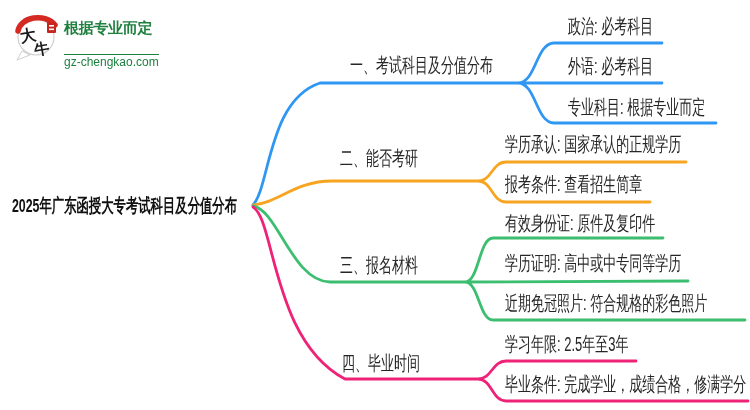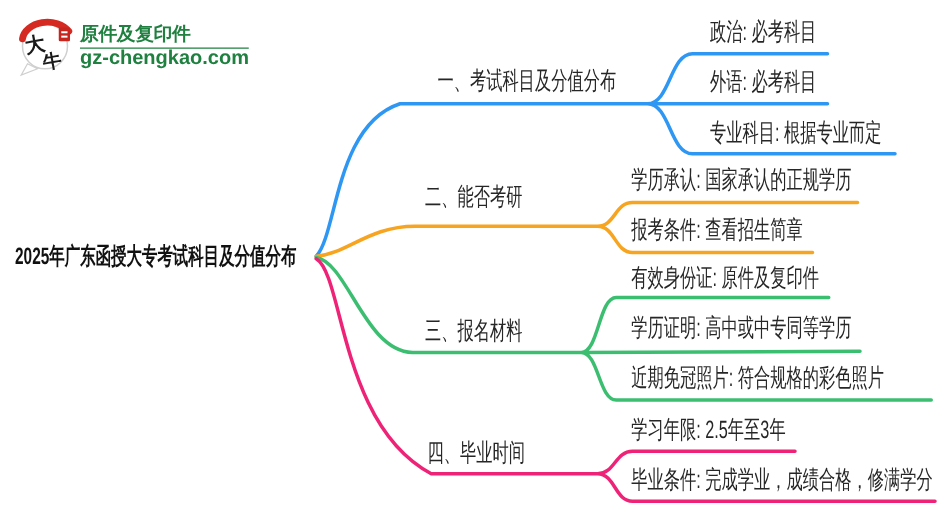--- a/index.html
+++ b/index.html
@@ -89,7 +89,7 @@
       <rect x="35" y="18.5" width="5" height="1.6" fill="#ffffff"></rect>
     </svg>
     <div class="logo-textcol">
-      <div class="logo-title">原件及复印件</div>
+      <div class="logo-title">根据专业而定</div>
       <div class="logo-domain">gz-chengkao.com</div>
     </div>
   </div>

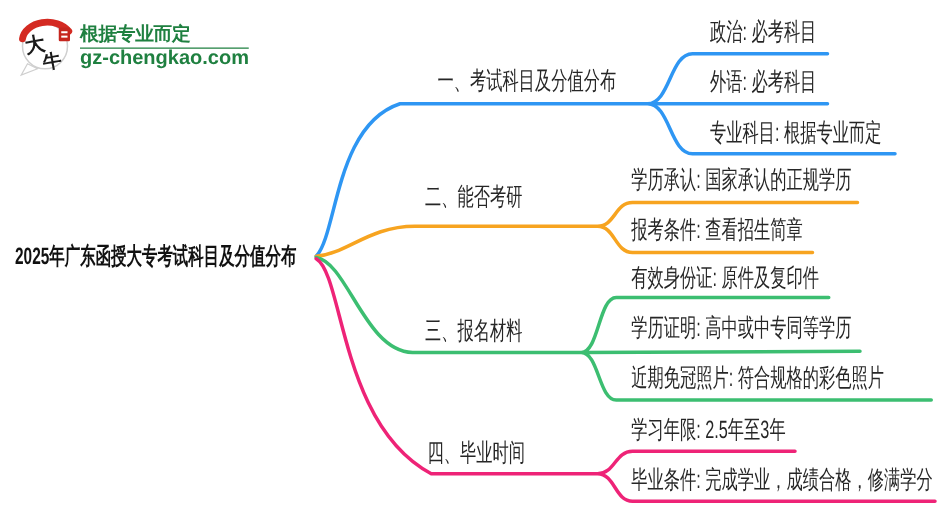--- a/index.html
+++ b/index.html
@@ -45,12 +45,12 @@
     white-space: nowrap;
   }
   .logo-domain {
-    font-size: 16px;
-    font-weight: bold;
+    font-size: 12px;
+    font-weight: normal;
     color: #1f8040;
     line-height: 13px;
     border-top: 1.5px solid #1f8040;
-    margin-top: 2px;
+    margin-top: 18px;
     padding-top: 1px;
     white-space: nowrap;
   }

